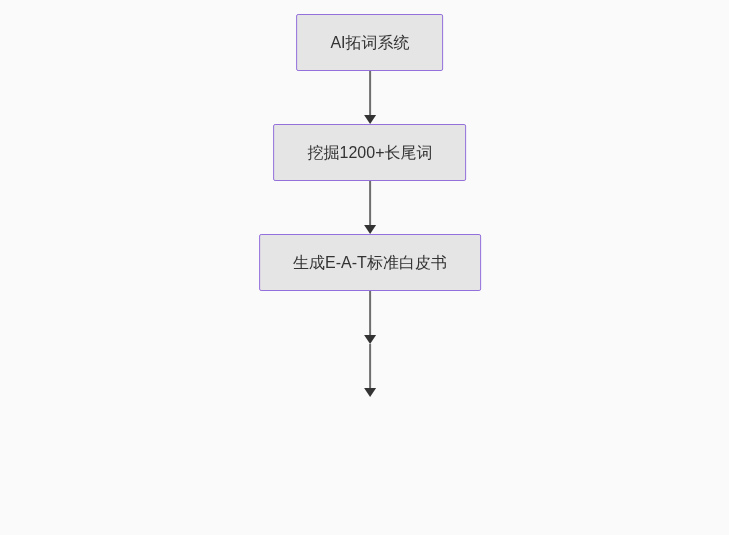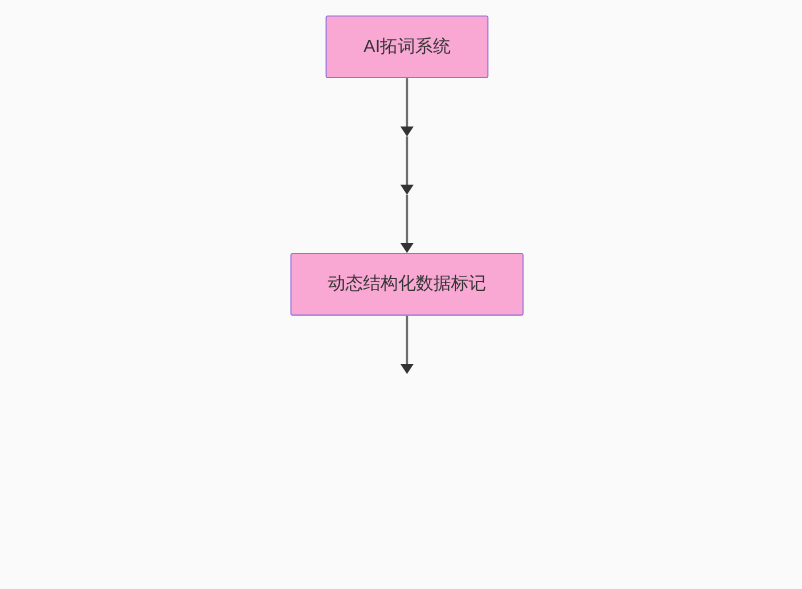--- a/index.html
+++ b/index.html
@@ -34,7 +34,7 @@
     box-sizing: border-box;
     height: 57px;
     padding: 10px 33px;
-    background: #f9a8d4;
+    background: #e5e5e5;
     border: 1px solid #9370db;
     border-radius: 2px;
     display: flex;

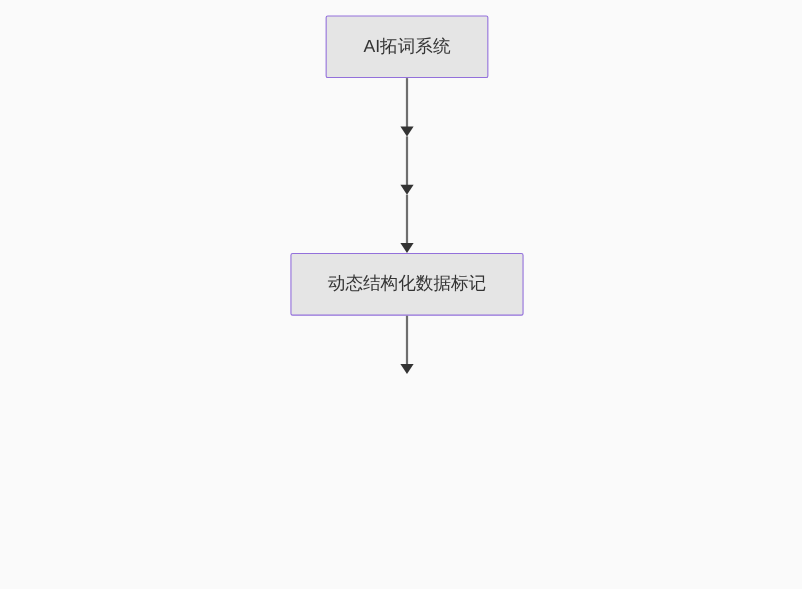--- a/index.html
+++ b/index.html
@@ -84,6 +84,9 @@
       <div class="head"></div>
     </div>
 
+    <div class="node">
+      <span class="label">挖掘1200+长尾词</span>
+    </div>
 
     <div class="edge">
       <div class="shaft"></div>

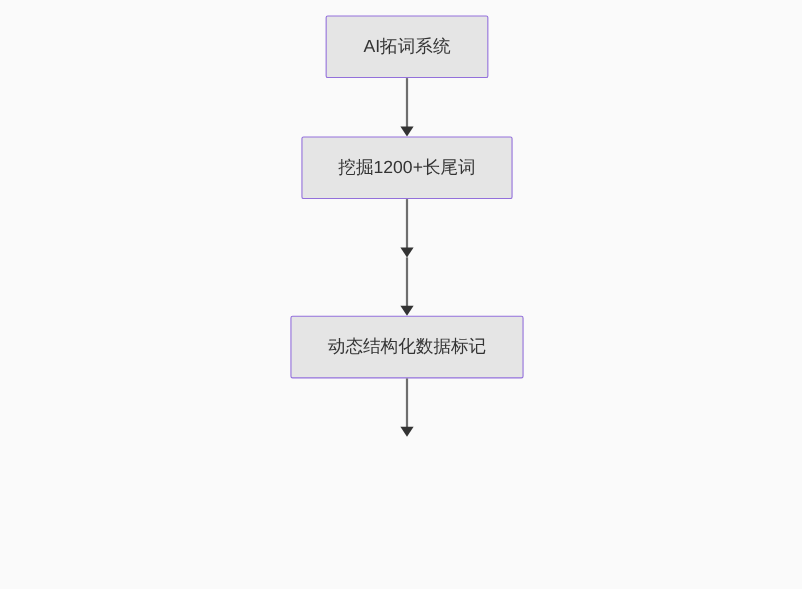--- a/index.html
+++ b/index.html
@@ -93,6 +93,9 @@
       <div class="head"></div>
     </div>
 
+    <div class="node">
+      <span class="label">生成E-A-T标准白皮书</span>
+    </div>
 
     <div class="edge">
       <div class="shaft"></div>

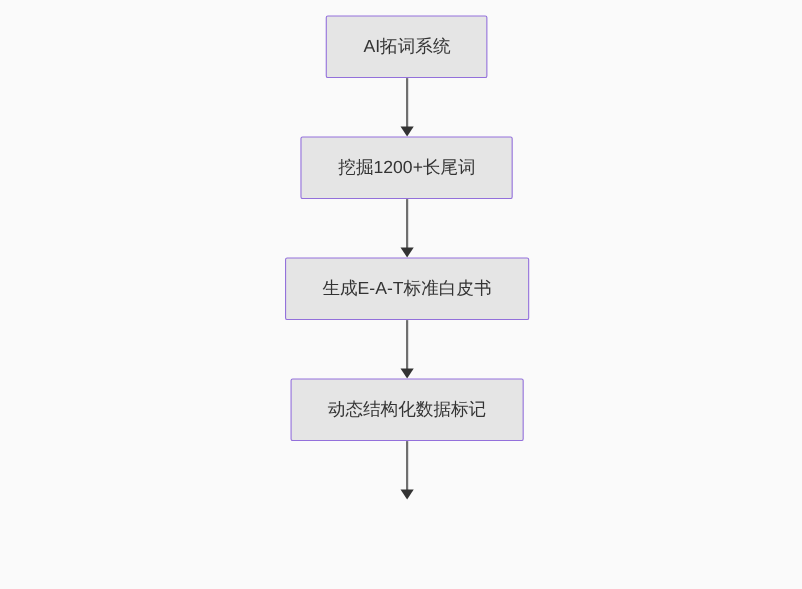--- a/index.html
+++ b/index.html
@@ -102,9 +102,6 @@
       <div class="head"></div>
     </div>
 
-    <div class="node">
-      <span class="label">动态结构化数据标记</span>
-    </div>
 
     <div class="edge">
       <div class="shaft"></div>

